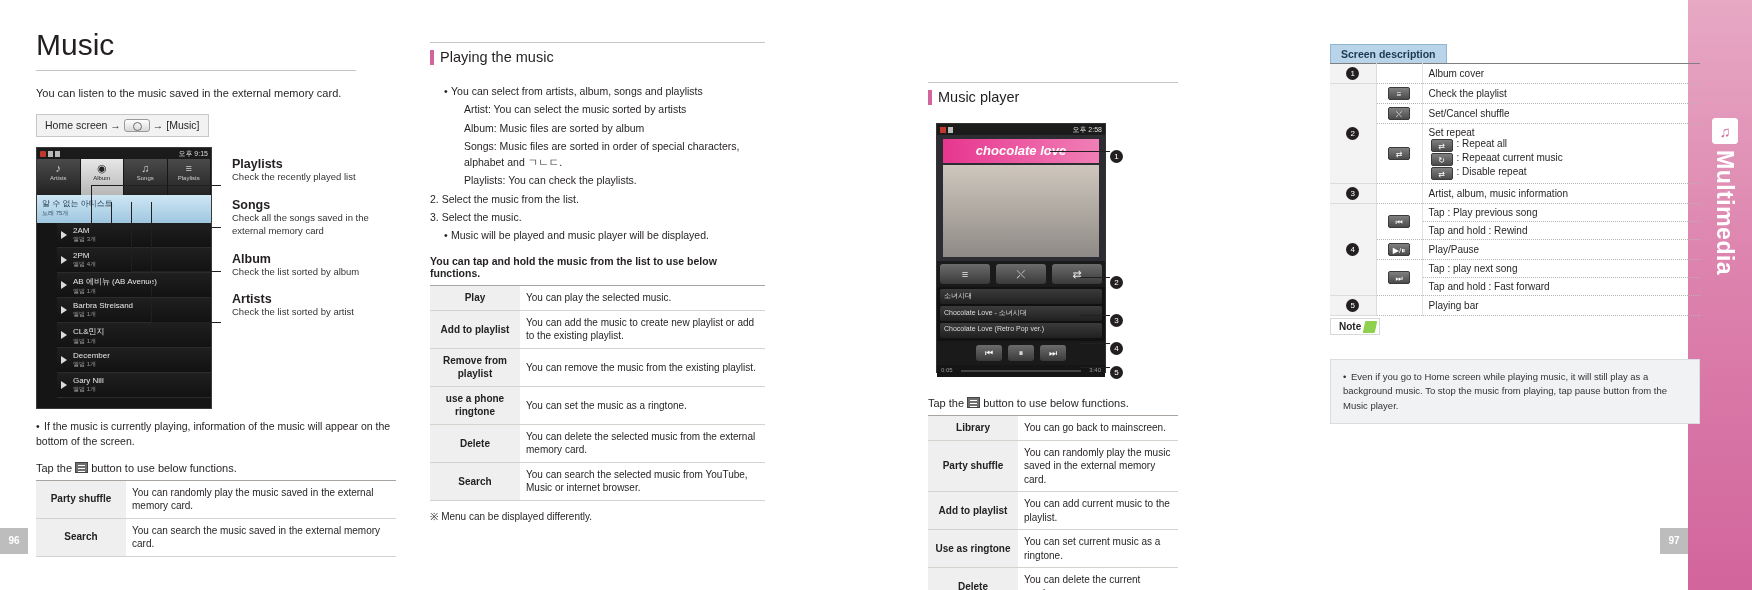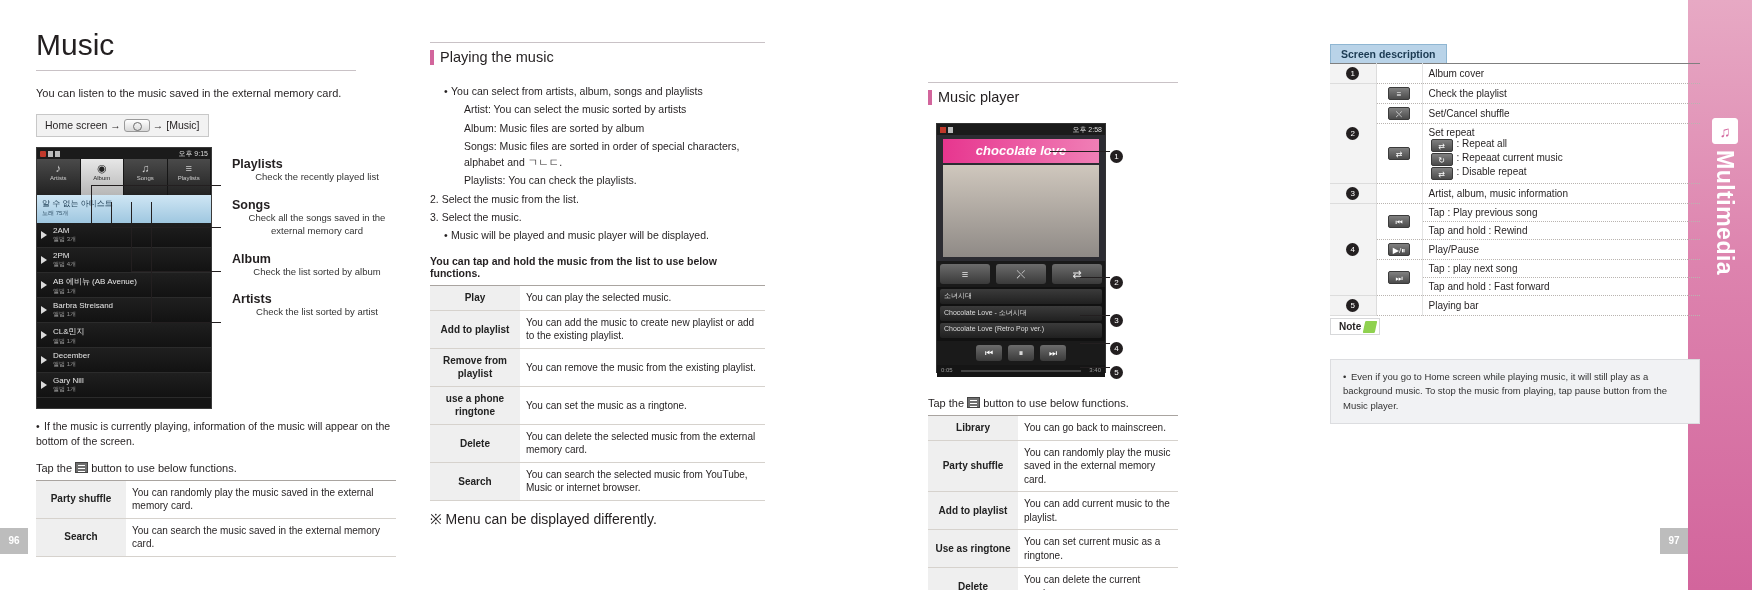--- a/index.html
+++ b/index.html
@@ -114,7 +114,7 @@
   .callouts { position:absolute; left:196px; top:10px; width:170px; }
   .co { margin-bottom:14px; }
   .co .ct { font-size:12.5px; font-weight:bold; }
-  .co .cd { font-size:9.5px; line-height:1.35; color:#333;text-align:center; }
+  .co .cd { font-size:9.5px; line-height:1.35; color:#333; }
   .leader { position:absolute; background:#231f20; }
 
   .bullet-note { font-size:10.5px; line-height:1.45; margin:10px 0 12px 0; }

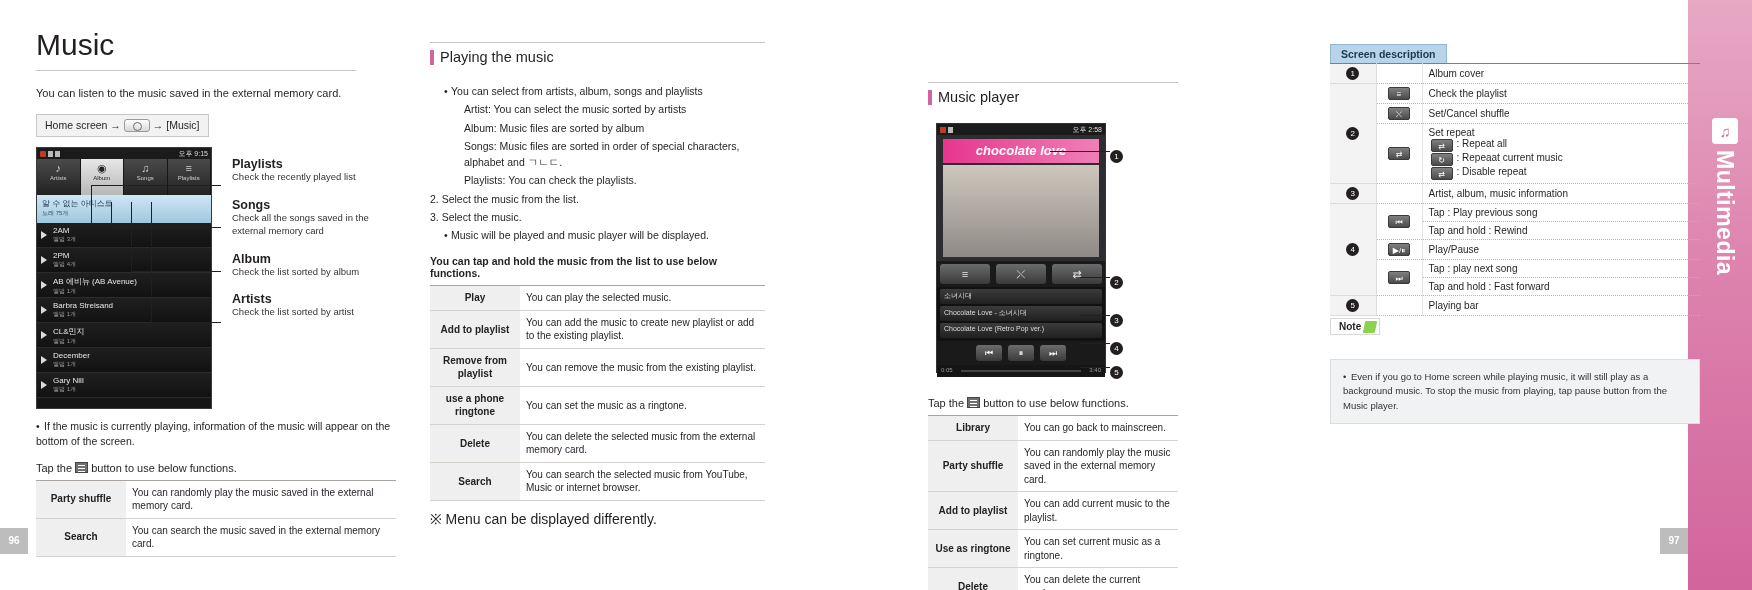--- a/index.html
+++ b/index.html
@@ -102,6 +102,7 @@
     height:25px; border-bottom:1px solid #2b2b2b; color:#e7e7e7;
     padding:3px 5px 0 16px; position:relative;
     background:linear-gradient(to bottom,#1f1f1f,#121212);
+    margin-left:20px;
   }
   .ps-row .rt { font-size:8px; }
   .ps-row .rs { font-size:6px; color:#9a9a9a; }

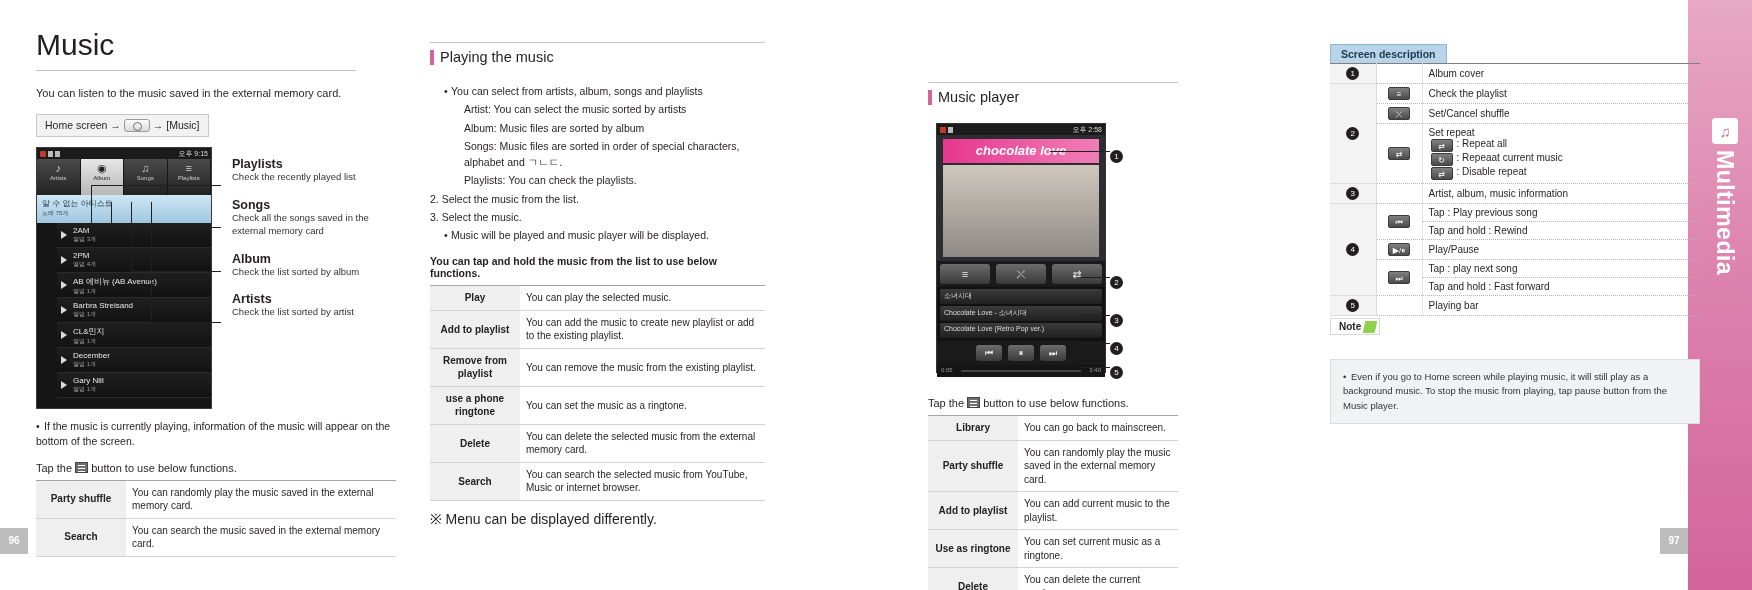--- a/index.html
+++ b/index.html
@@ -162,7 +162,7 @@
 
   .lead-bold { font-size:10.5px; font-weight:bold; margin:12px 0 6px 0; }
 
-  .note-star { font-size:14px; margin-top:8px; }
+  .note-star { font-size:10px; margin-top:8px; }
 
   
   .player-shot {

